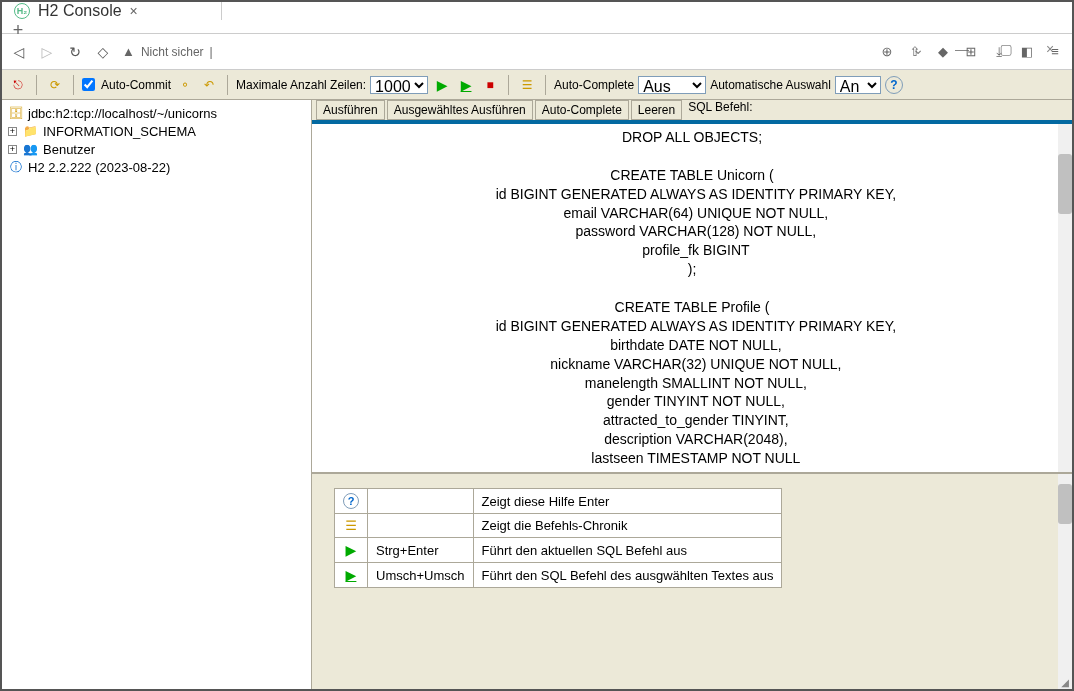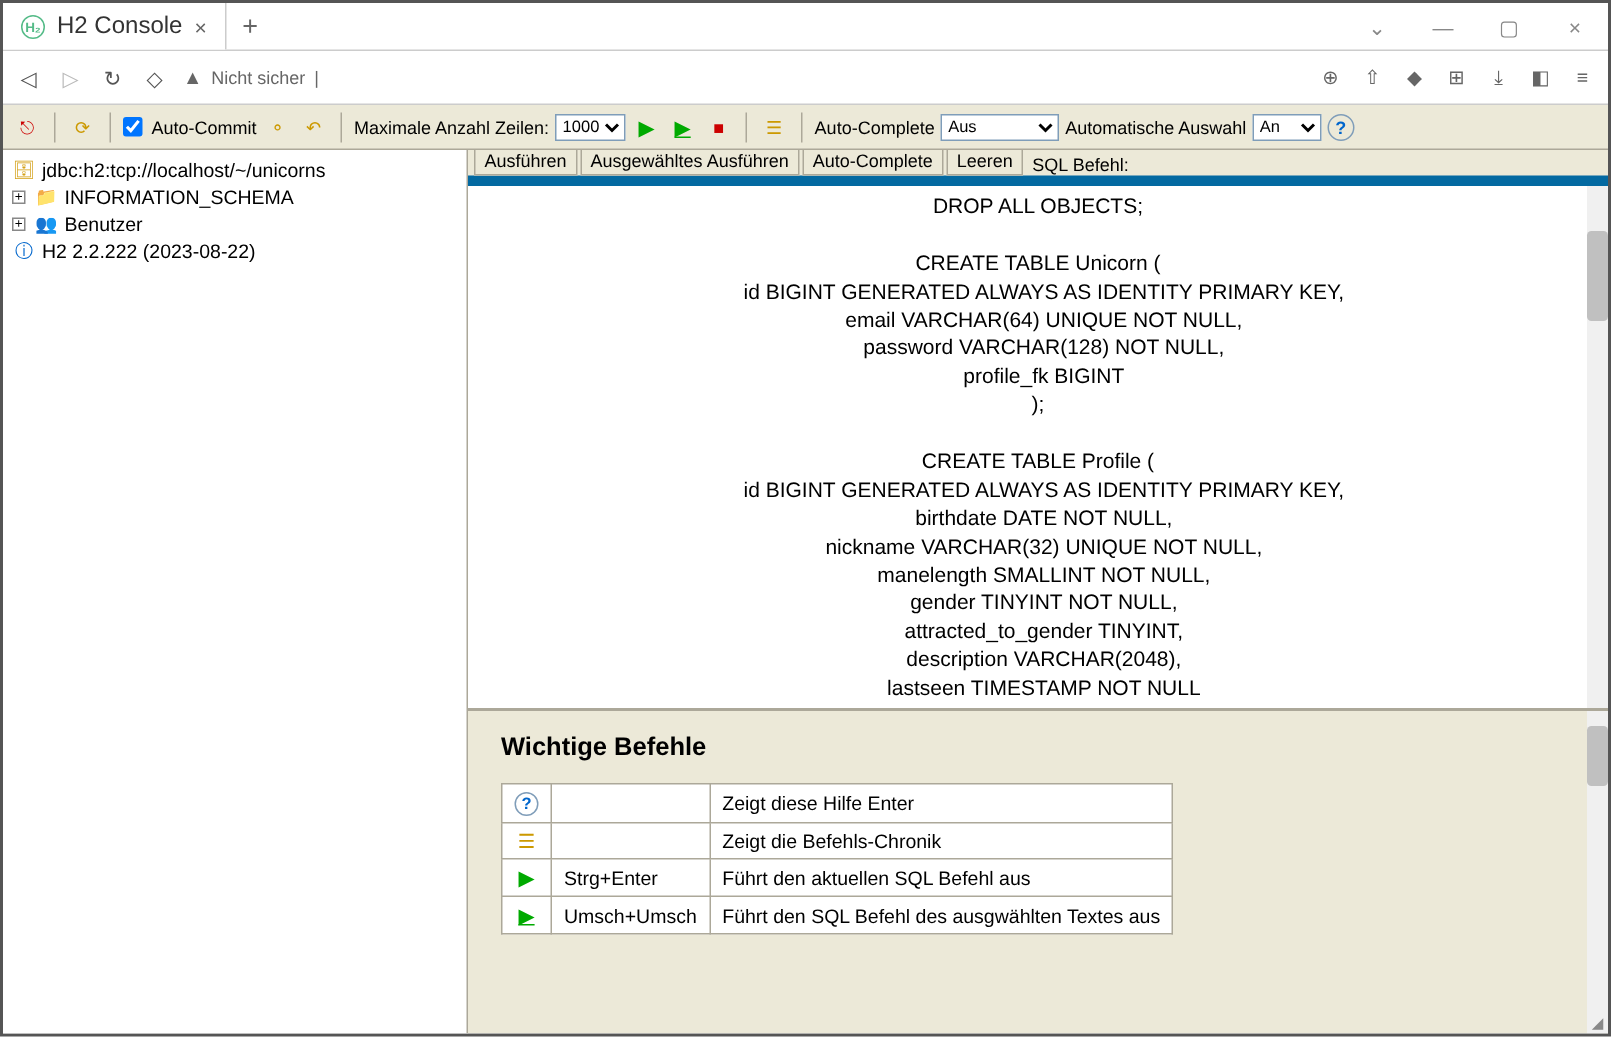--- a/index.html
+++ b/index.html
@@ -4,7 +4,7 @@
 <style>
 * { box-sizing: border-box; margin: 0; padding: 0; }
 body { font-family: Arial, sans-serif; font-size: 13px; color: #000; background: #fff; width: 1074px; height: 691px; overflow: hidden; border: 2px solid #555; }
-.titlebar { height: 32px; display: flex; align-items: stretch; background: #fff; border-bottom: 1px solid #ccc; }
+.titlebar { height: 32px; display: flex; align-items: stretch; background: #fff; border-bottom: 1px solid #ccc; flex-direction: column; }
 .tab { display: flex; align-items: center; padding: 0 12px; gap: 8px; border-right: 1px solid #ccc; background: #fff; max-width: 220px; }
 .tab .favicon { width: 16px; height: 16px; border-radius: 50%; background: #fff; border: 1px solid #5b8; color: #5b8; font-size: 9px; font-weight: bold; display: flex; align-items: center; justify-content: center; }
 .tab .title { font-size: 16px; color: #333; white-space: nowrap; overflow: hidden; text-overflow: ellipsis; }

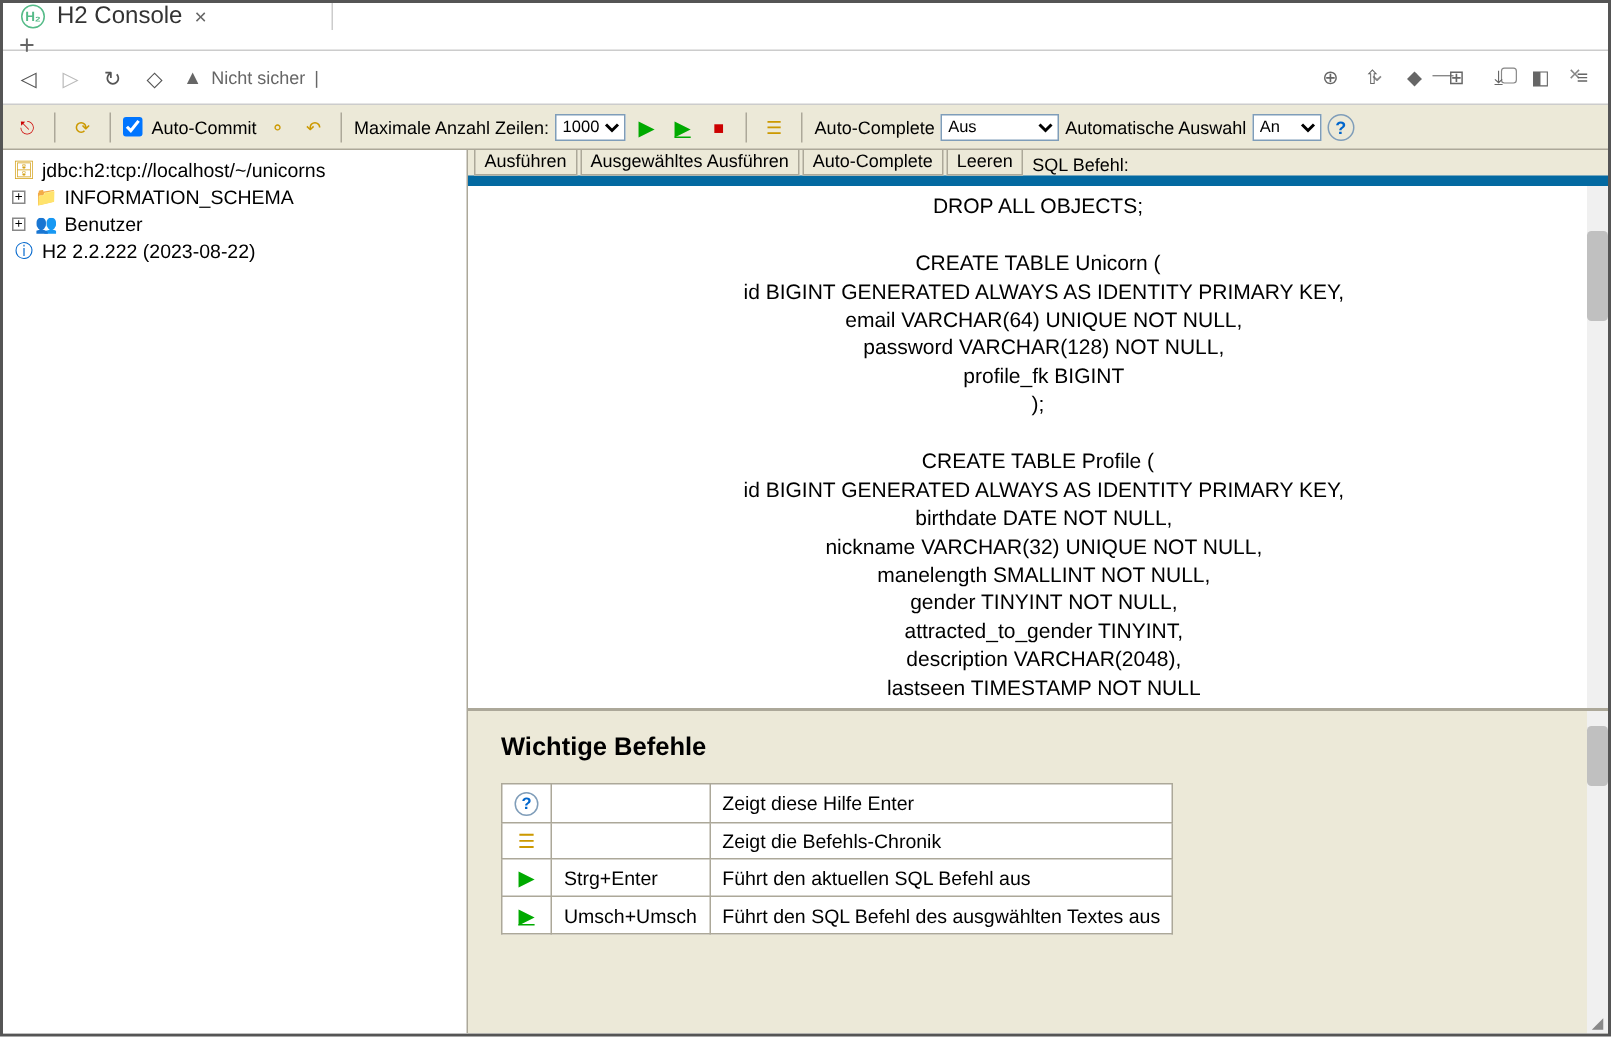--- a/index.html
+++ b/index.html
@@ -26,7 +26,7 @@
 .tbicon { width: 20px; height: 20px; display: flex; align-items: center; justify-content: center; cursor: pointer; }
 .tblabel { color: #000; white-space: nowrap; }
 .tbcheck { margin-right: 2px; }
-.tbselect { font-size: 11px; border: 1px solid #7f9db9; background: #fff; height: 18px; }
+.tbselect { font-size: 16px; border: 1px solid #7f9db9; background: #fff; height: 18px; }
 .tbgreen { color: #0a0; font-size: 14px; }
 .tbred { color: #c00; font-size: 12px; }
 .tbhelp { width: 18px; height: 18px; border-radius: 50%; border: 1px solid #7f9db9; color: #06c; display: flex; align-items: center; justify-content: center; font-size: 12px; font-weight: bold; cursor: pointer; }

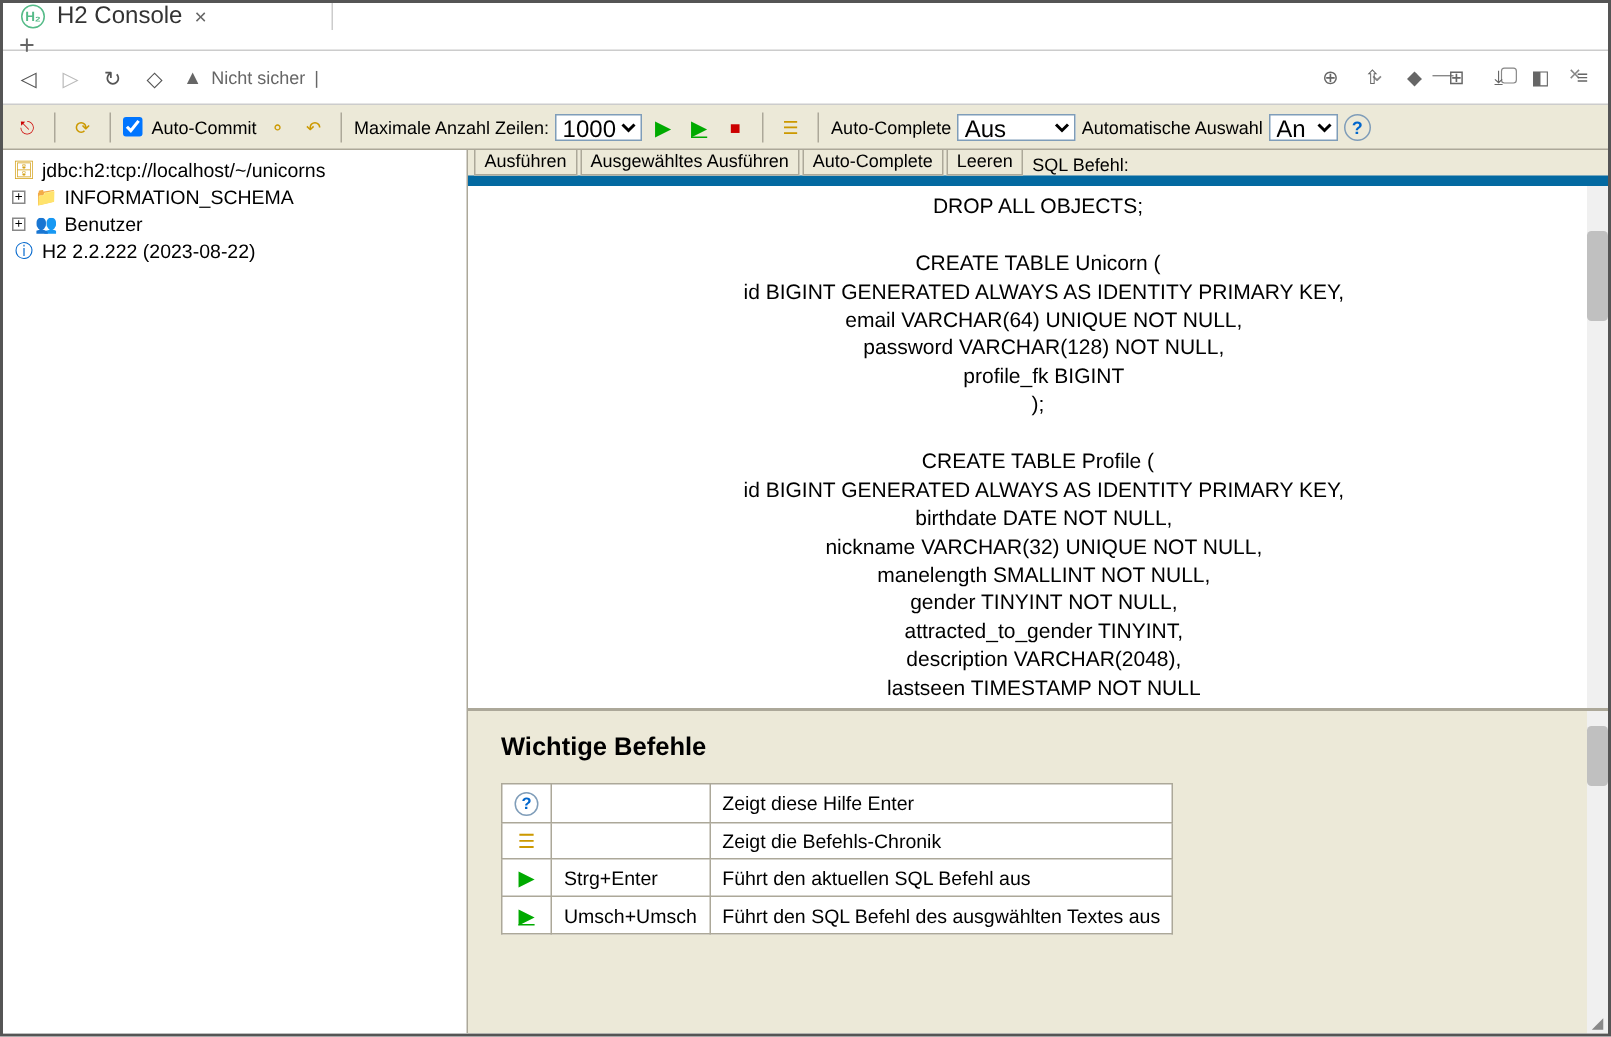--- a/index.html
+++ b/index.html
@@ -121,7 +121,7 @@
   <span class="tbicon" style="color:#c90">☰</span>
   <span class="tbsep"></span>
   <span class="tblabel">Auto-Complete</span>
-  <select class="tbselect" style="width:79px">
+  <select class="tbselect" style="width:68px">
     <option>Aus</option>
   </select>
   <span class="tblabel">Automatische Auswahl</span>

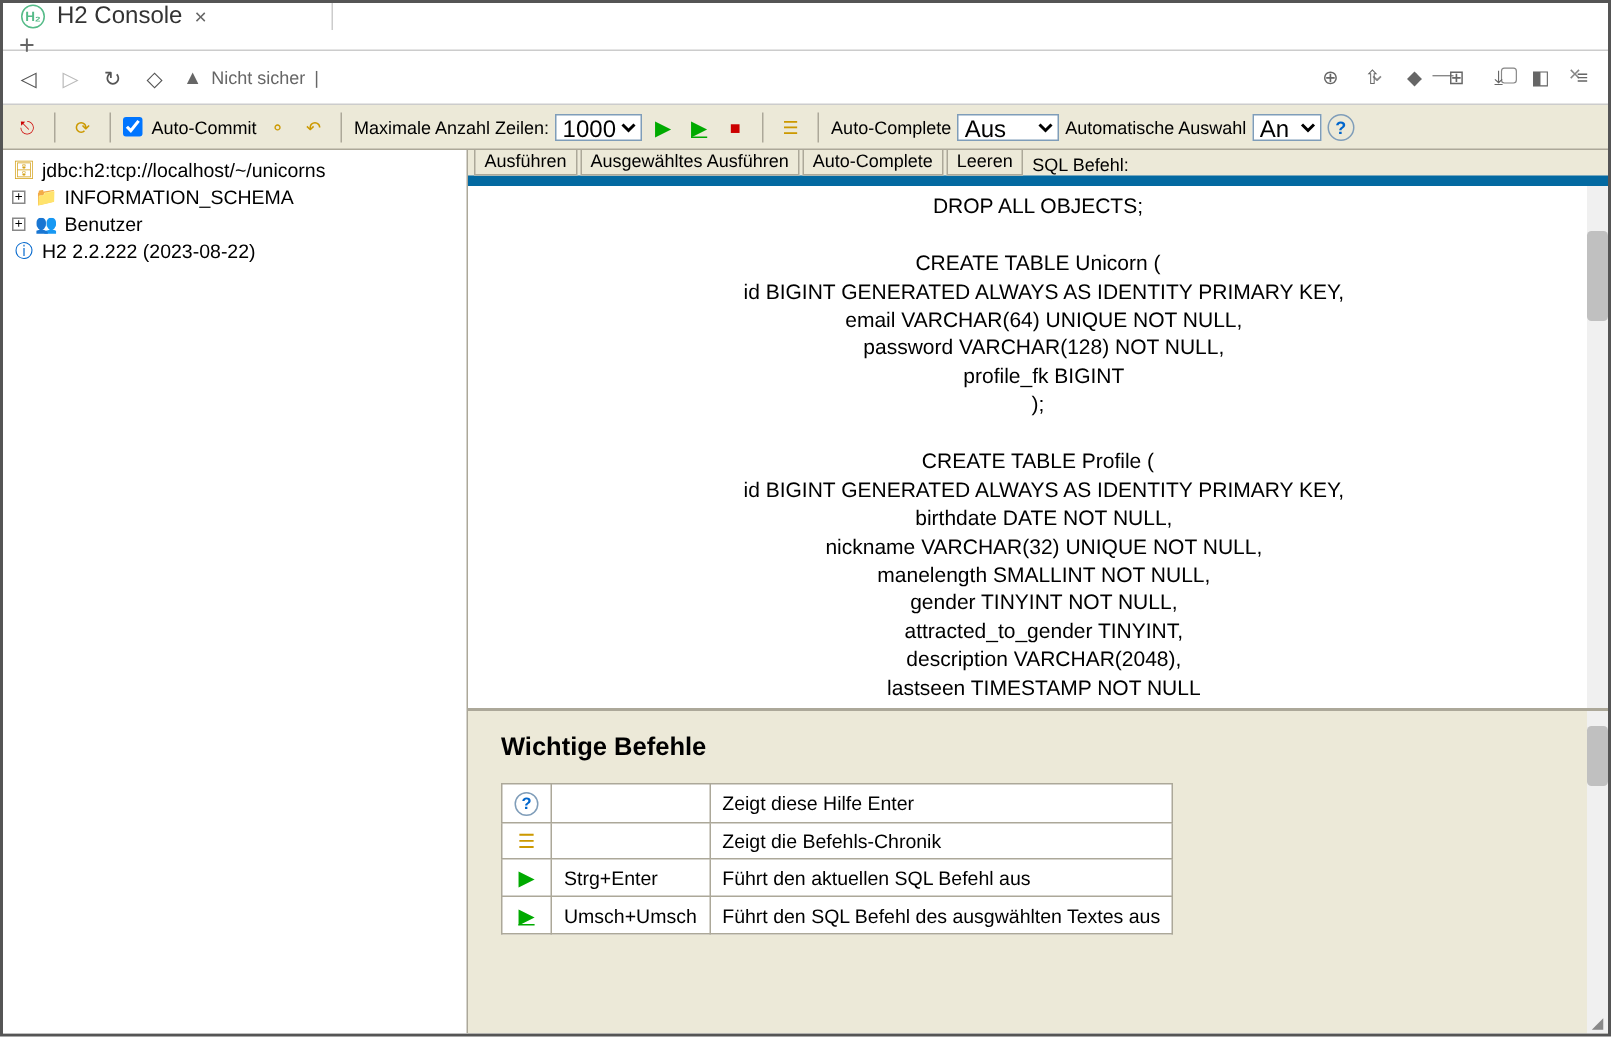--- a/index.html
+++ b/index.html
@@ -42,7 +42,7 @@
 .info-icon { color: #06c; }
 
 .main { flex: 1; display: flex; flex-direction: column; overflow: hidden; }
-.sqlbar { height: 24px; background: #ece9d8; border-bottom: 7px solid #0369a1; display: flex; align-items: flex-end; padding: 0 4px; font-size: 12px; gap: 2px; }
+.sqlbar { height: 24px; background: #ece9d8; border-bottom: 4px solid #0369a1; display: flex; align-items: flex-start; padding: 0 4px; font-size: 12px; gap: 2px; }
 .sqlbtn { padding: 2px 6px; border: 1px solid #aca899; background: #ece9d8; cursor: pointer; }
 .sqllabel { margin-left: 4px; }
 

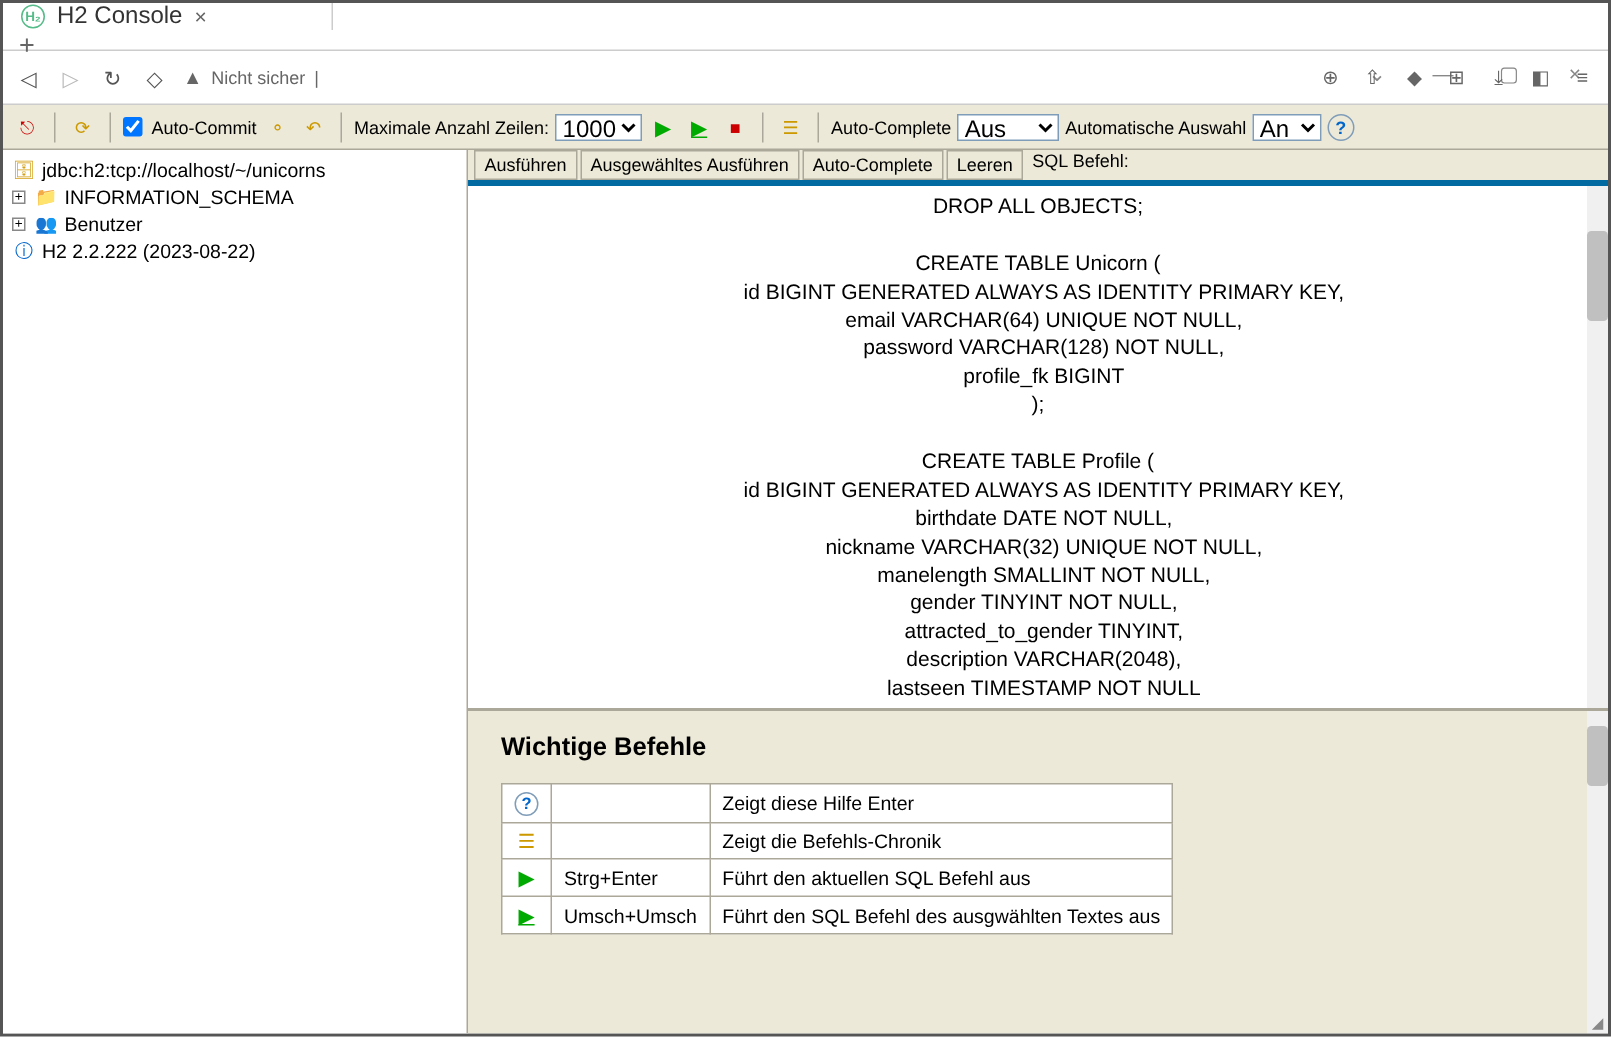--- a/index.html
+++ b/index.html
@@ -188,7 +188,6 @@
     </div>
 
     <div class="results">
-      <h2>Wichtige Befehle</h2>
       <table class="cmd-table">
         <tbody id="cmd-rows">
             <tr>

